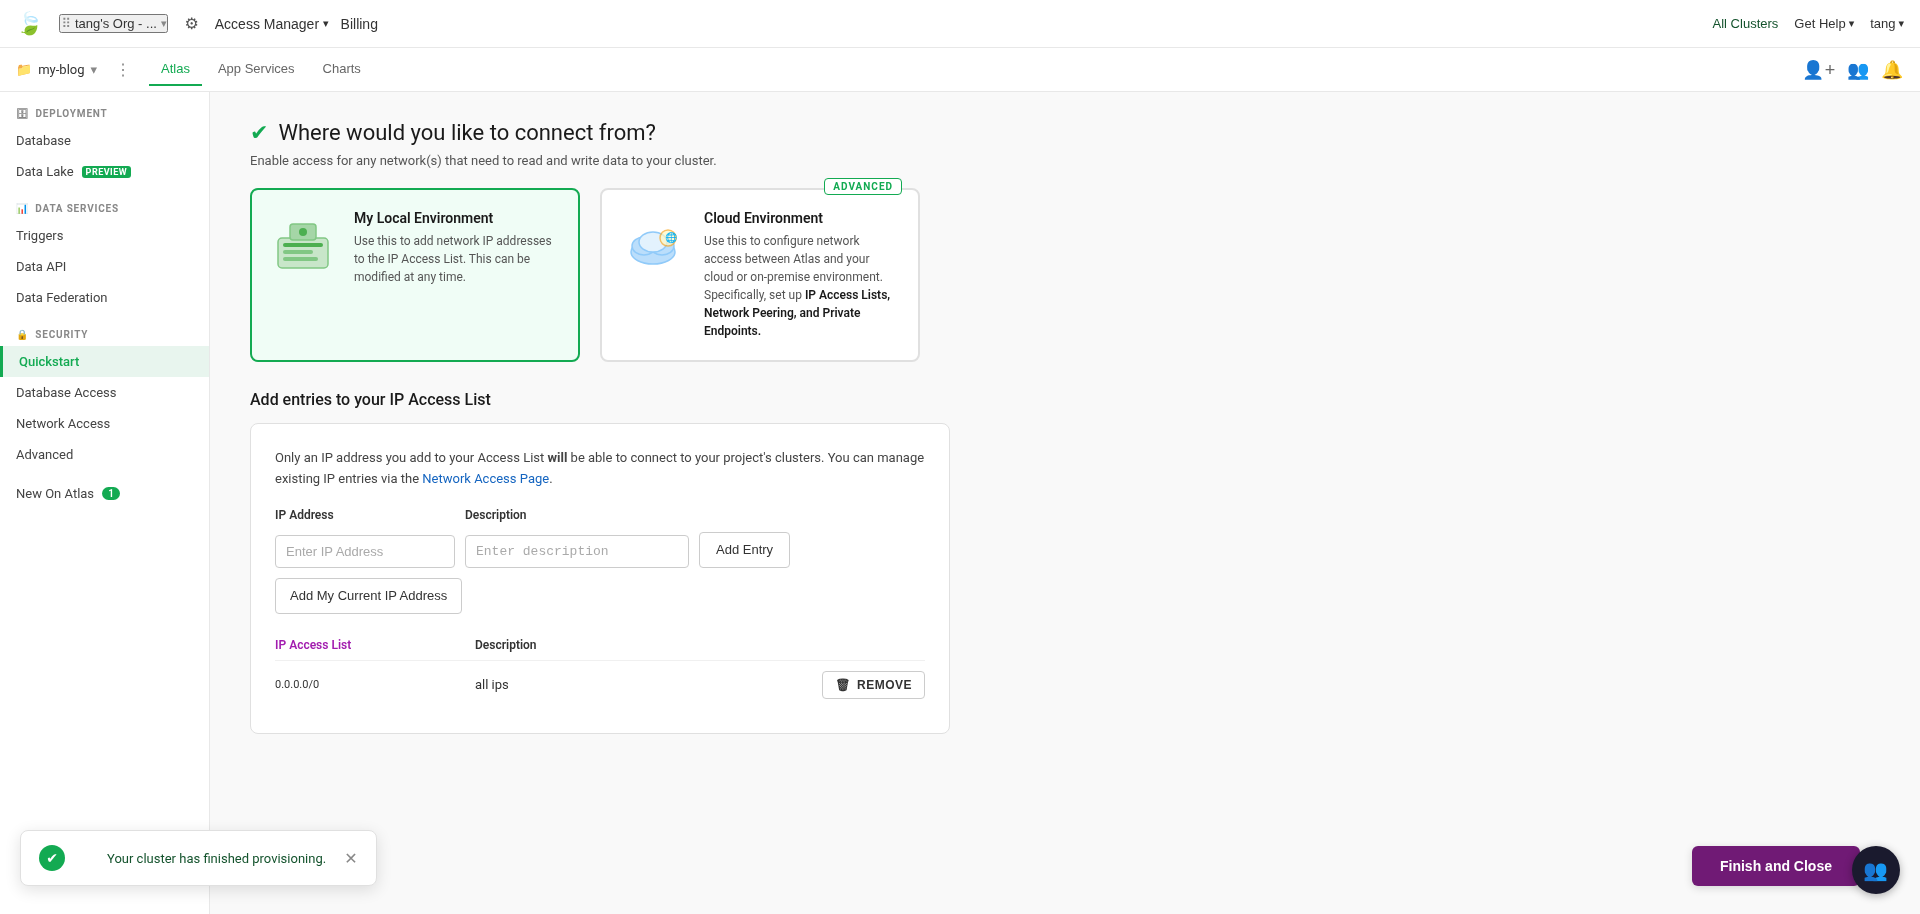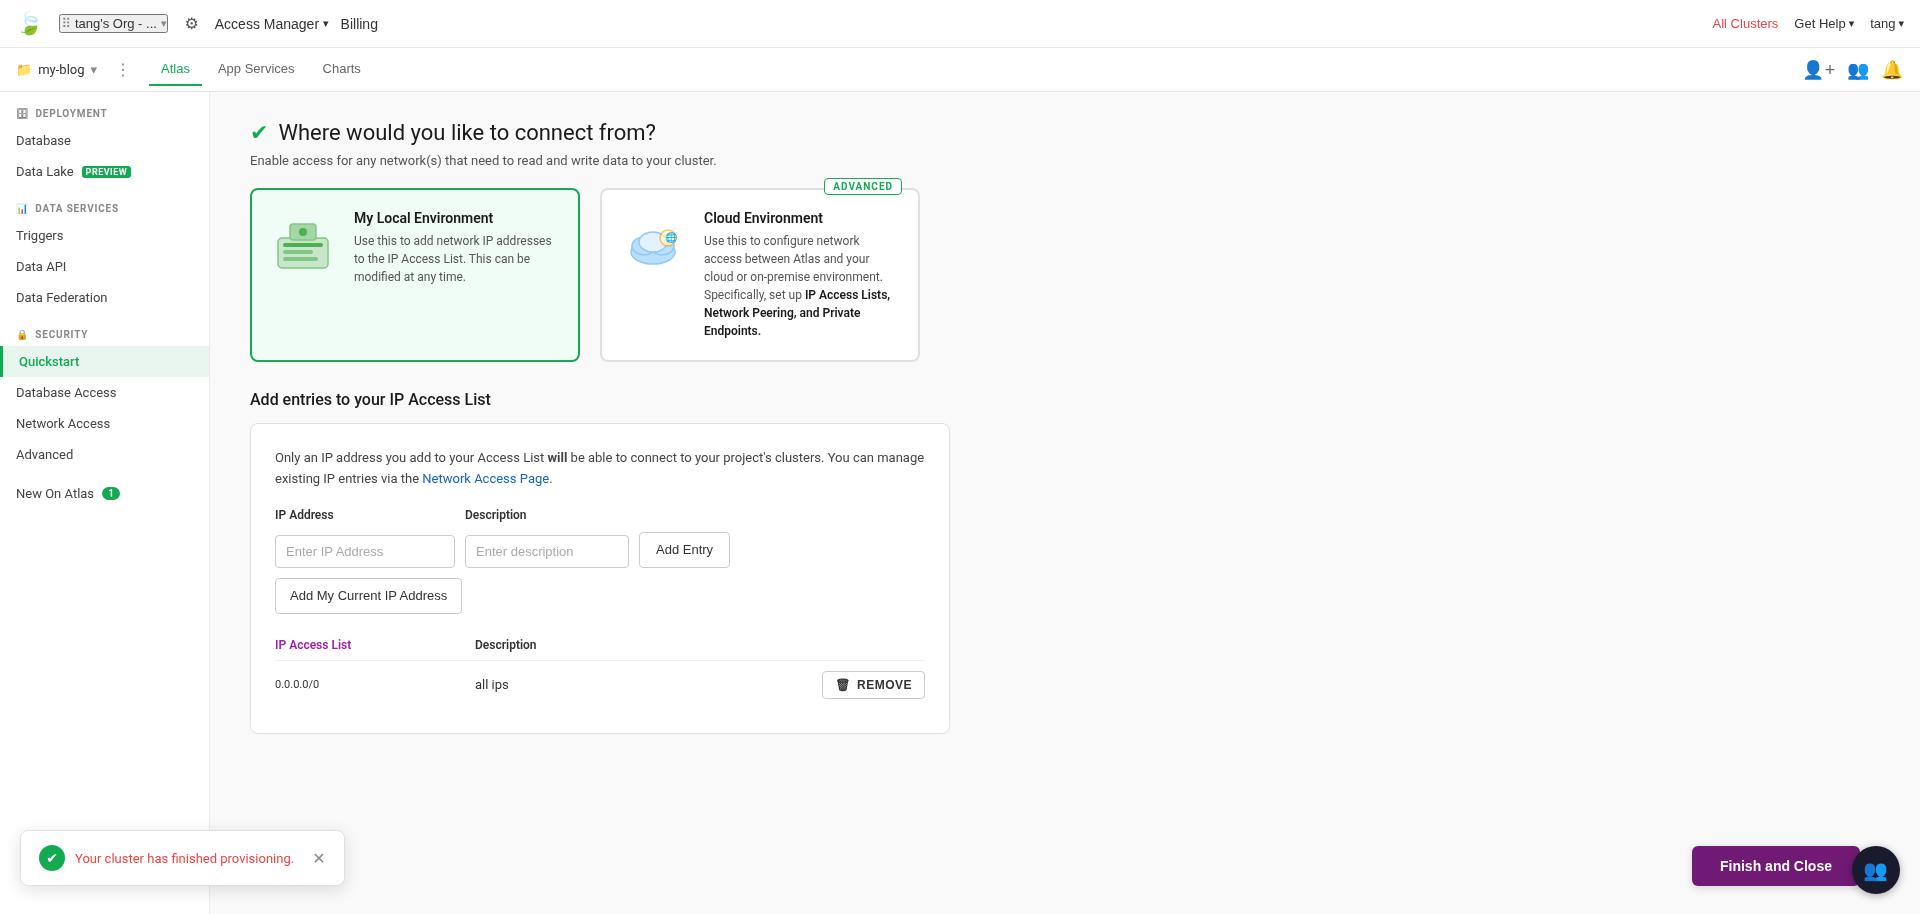--- a/index.html
+++ b/index.html
@@ -17,7 +17,7 @@
     .billing-btn { background: none; border: none; cursor: pointer; font-size: 14px; color: #333; }
     .nav-spacer { flex: 1; }
     .nav-right { display: flex; align-items: center; gap: 16px; }
-    .clusters-btn { background: none; border: none; cursor: pointer; font-size: 13px; color: #ef4444; }
+    .clusters-btn { background: none; border: none; cursor: pointer; font-size: 13px; color: #14532d; }
     .get-help-btn { display: flex; align-items: center; gap: 3px; background: none; border: none; cursor: pointer; font-size: 13px; color: #333; }
     .user-btn { display: flex; align-items: center; gap: 3px; background: none; border: none; cursor: pointer; font-size: 13px; color: #333; }
 

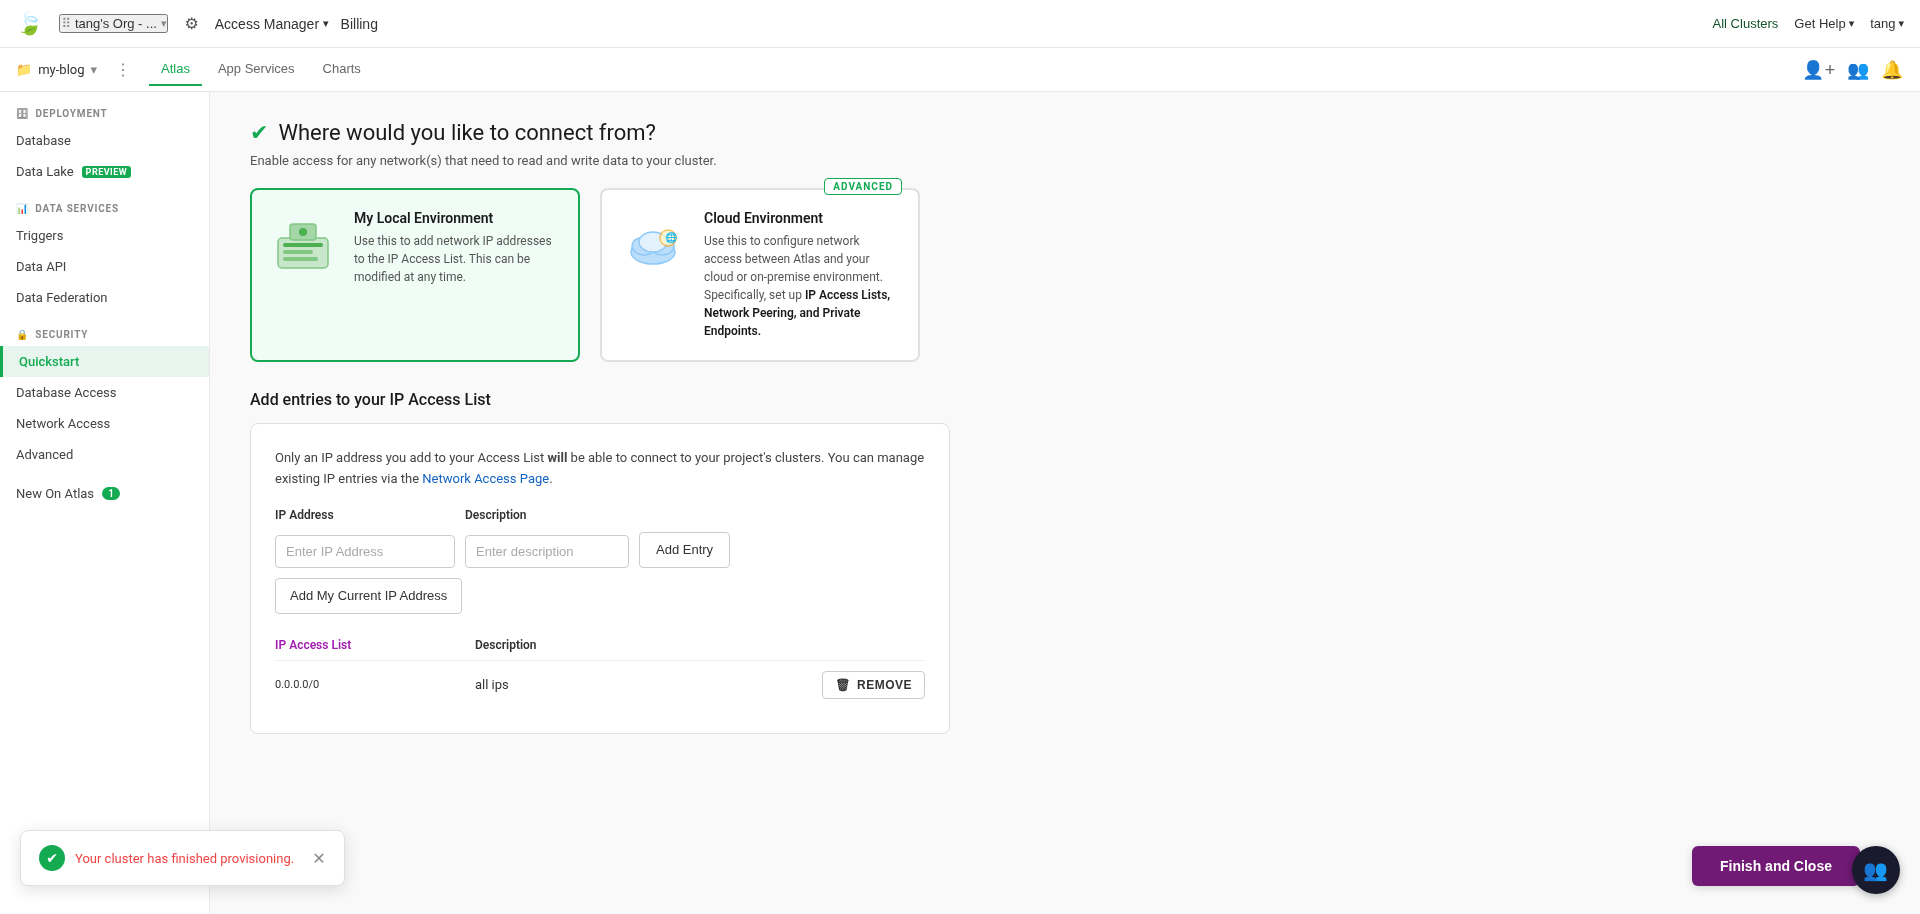--- a/index.html
+++ b/index.html
@@ -112,7 +112,7 @@
       font-size: 13px; color: #333; outline: none; width: 180px;
     }
     .ip-input::placeholder { color: #aaa; }
-    .desc-input { width: 164px; }
+    .desc-input { width: 224px; font-family: Liberation Mono, monospace; }
 
     .add-entry-btn {
       padding: 8px 16px; background: #fff; border: 1px solid #ccc; border-radius: 4px;

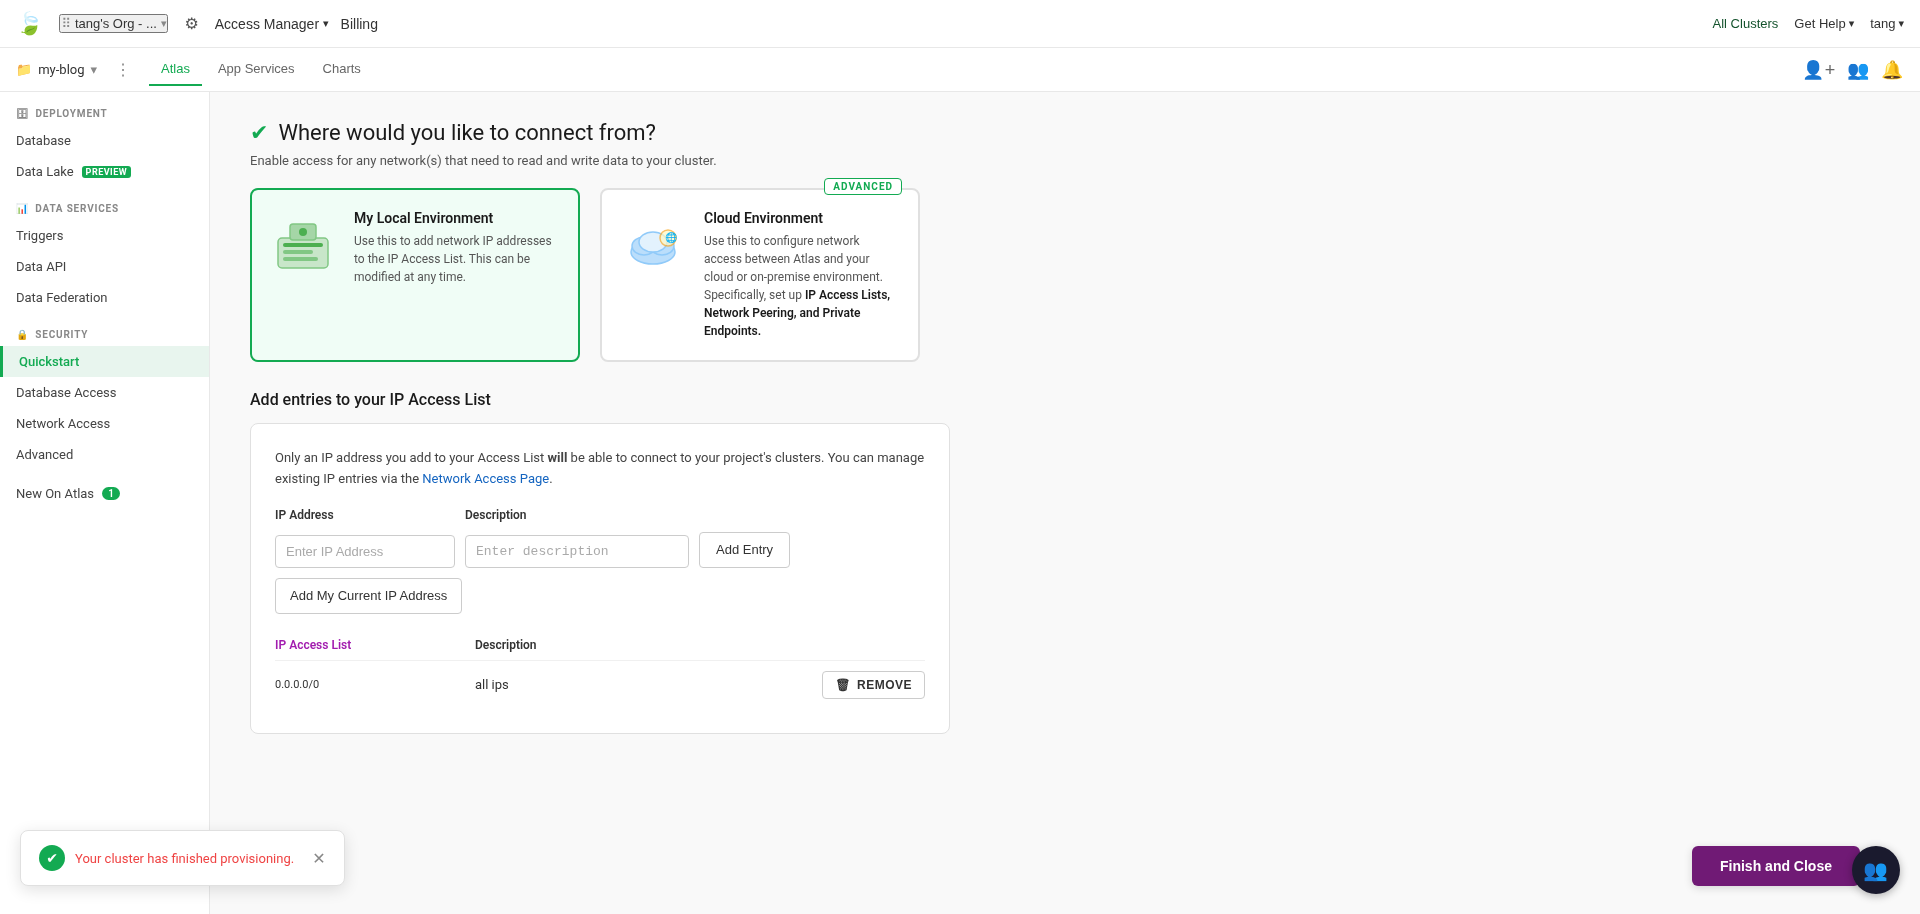--- a/index.html
+++ b/index.html
@@ -158,7 +158,7 @@
       max-width: 380px; z-index: 100;
     }
     .toast-icon { color: #13aa52; font-size: 20px; }
-    .toast-text { font-size: 13px; color: #ef4444; }
+    .toast-text { font-size: 13px; color: #14532d; margin-left: 32px; }
     .toast-close { background: none; border: none; cursor: pointer; color: #888; font-size: 16px; margin-left: 8px; }
 
     

